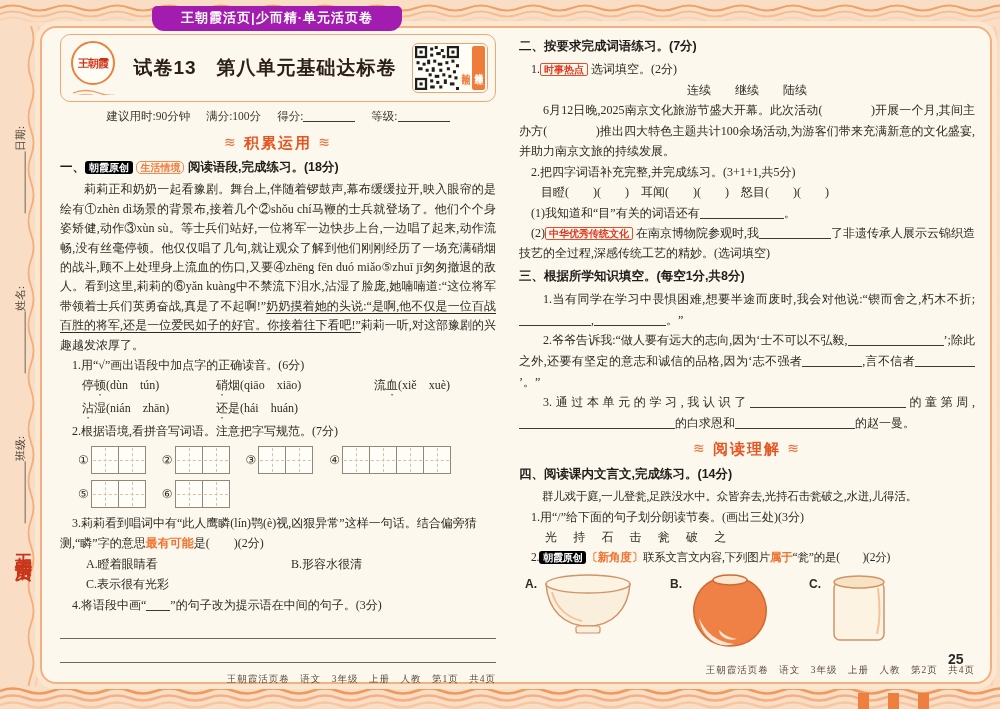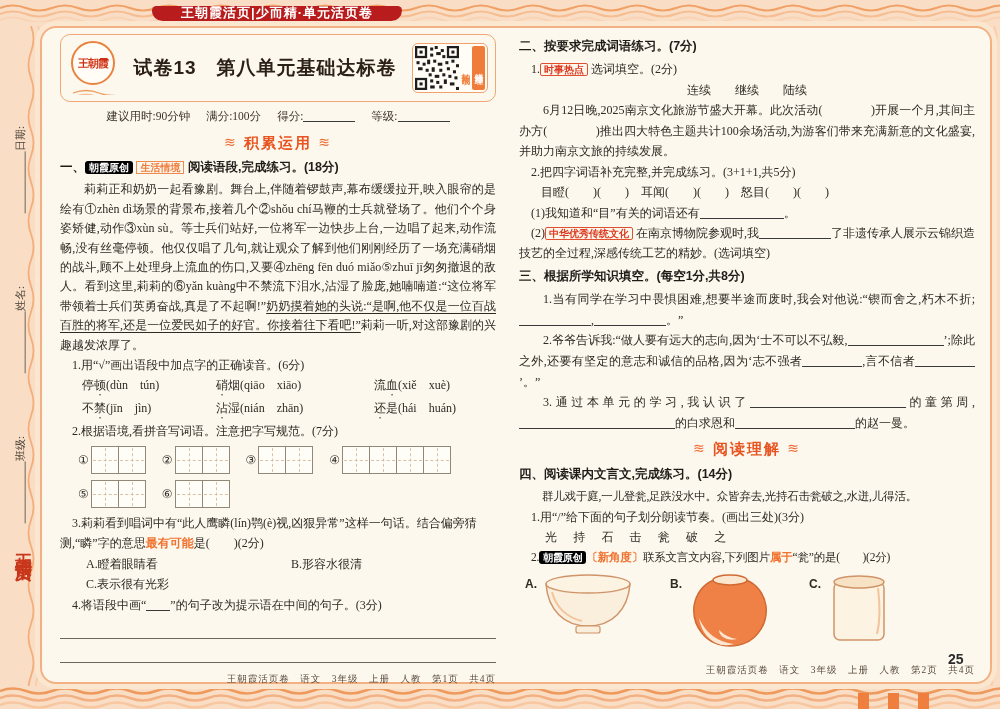--- a/index.html
+++ b/index.html
@@ -19,8 +19,8 @@
   }
   
   .banner{
-    position:absolute;left:152px;top:6px;width:250px;height:15px;z-index:6;
-    background:#b91c1c;color:#fff;display:flex;align-items:center;justify-content:center;
+    position:absolute;left:152px;top:6px;width:250px;height:25px;z-index:6;
+    background:#a21caf;color:#fff;display:flex;align-items:center;justify-content:center;
     font-family:"Liberation Sans","DejaVu Sans",sans-serif;font-weight:bold;font-size:13px;
     border-radius:5px 5px 12px 12px;letter-spacing:1px;
   }

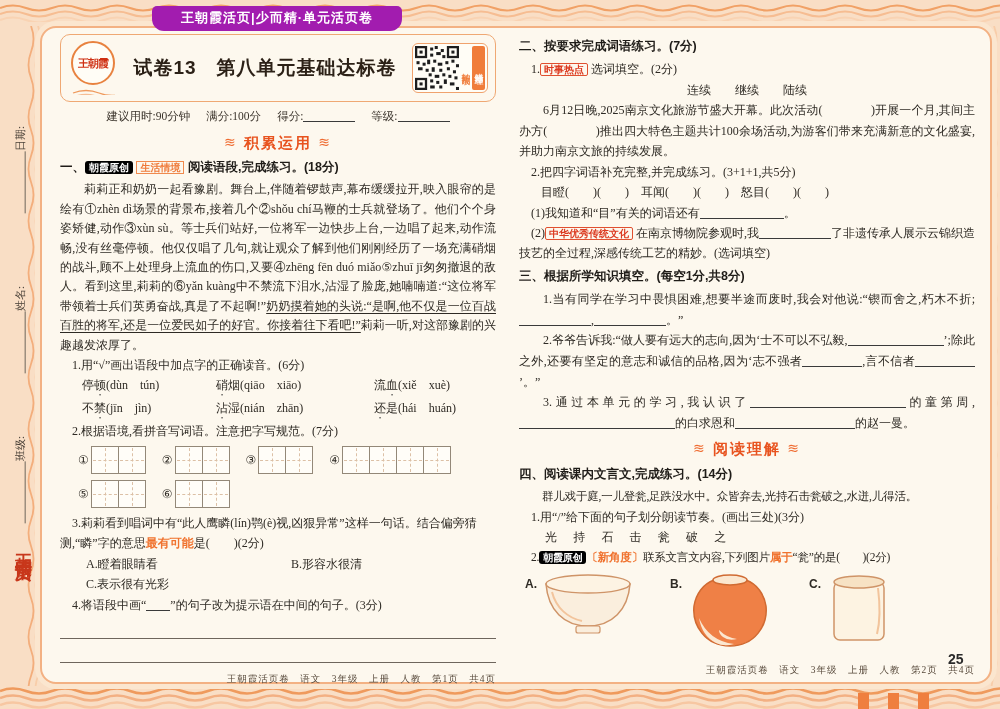--- a/index.html
+++ b/index.html
@@ -59,7 +59,7 @@
     color:#1f1c18;margin:2px 0;}
   .badge-solid{background:#000000;color:#fff;font-size:10px;padding:1px 4px;border-radius:3px;
     font-family:"Liberation Sans","DejaVu Sans",sans-serif;font-weight:bold;}
-  .badge-line{border:1px solid #f08a4e;color:#ef7a3a;font-size:10px;padding:0 3px;border-radius:0;
+  .badge-line{border:1px solid #f08a4e;color:#ef7a3a;font-size:10px;padding:0 3px;border-radius:5px;
     font-family:"Liberation Sans","DejaVu Sans",sans-serif;font-weight:bold;}
   .badge-red{border:1px solid #e05030;color:#dc3a20;font-size:10px;padding:0 3px;border-radius:2px;
     font-family:"Liberation Sans","DejaVu Sans",sans-serif;font-weight:bold;}

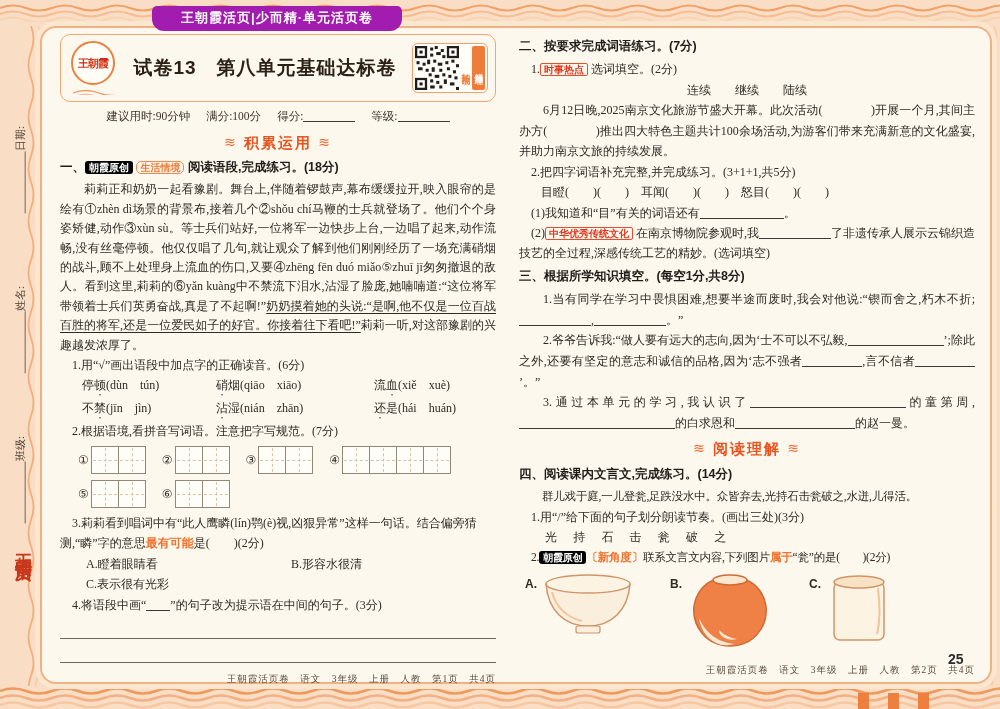--- a/index.html
+++ b/index.html
@@ -268,7 +268,6 @@
     <span class="py-item"><span>停</span><span class="dot">顿</span><span></span><span class="pin">(dùn　tún)</span></span>
     <span class="py-item"><span></span><span class="dot">硝</span><span>烟</span><span class="pin">(qiāo　xiāo)</span></span>
     <span class="py-item"><span>流</span><span class="dot">血</span><span></span><span class="pin">(xiě　xuè)</span></span>
-    <span class="py-item"><span>不</span><span class="dot">禁</span><span></span><span class="pin">(jīn　jìn)</span></span>
     <span class="py-item"><span></span><span class="dot">沾</span><span>湿</span><span class="pin">(nián　zhān)</span></span>
     <span class="py-item"><span></span><span class="dot">还</span><span>是</span><span class="pin">(hái　huán)</span></span>
   </div>

